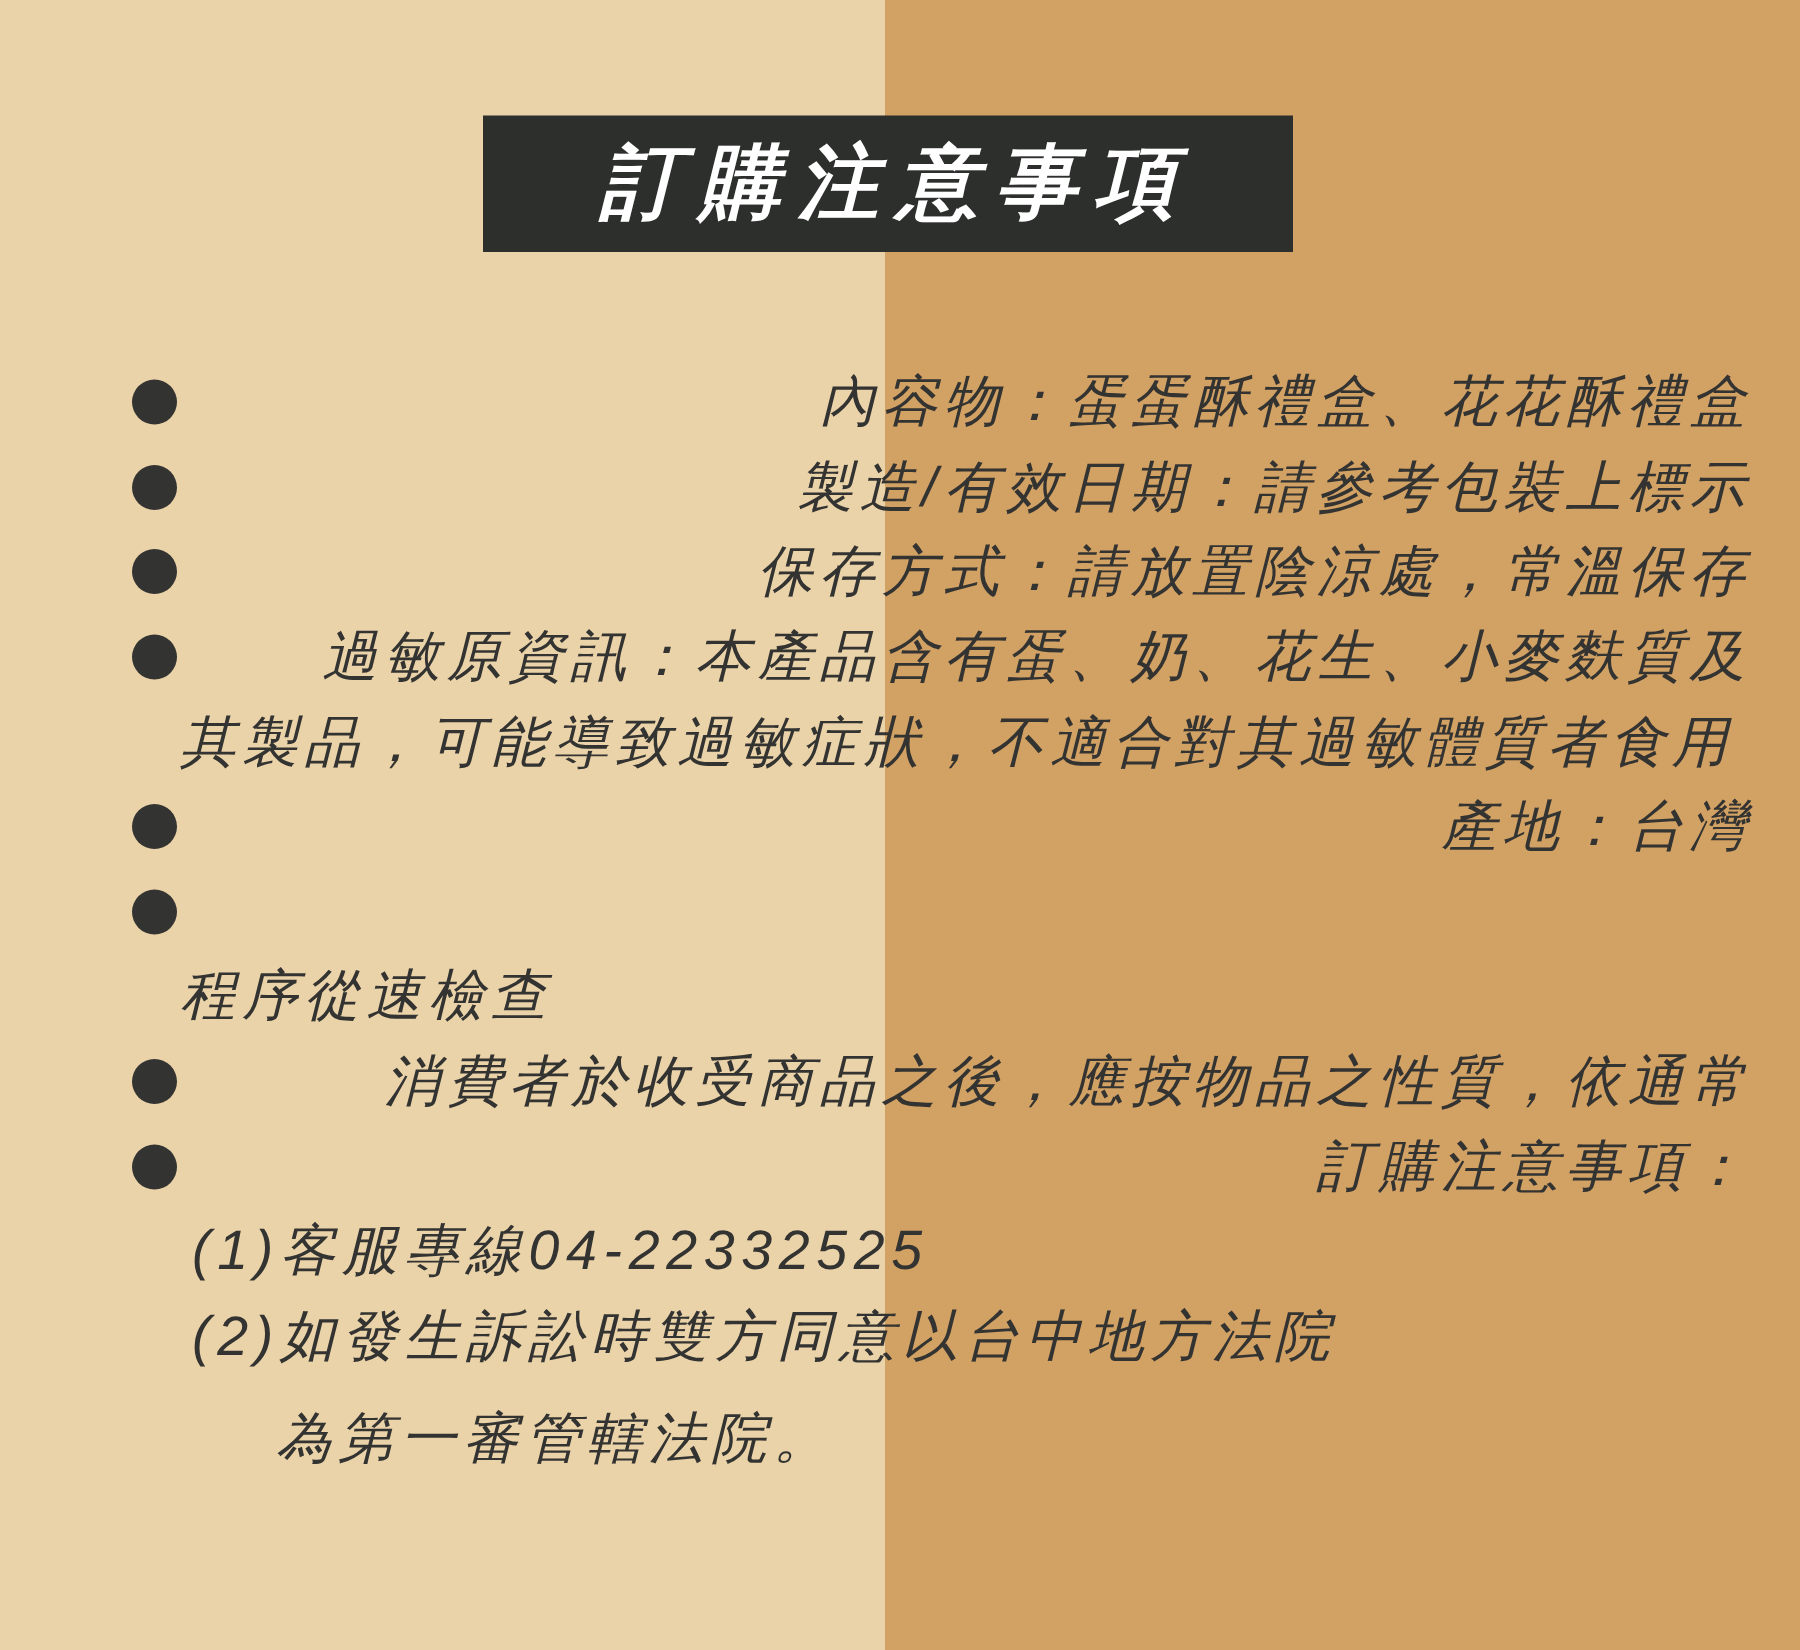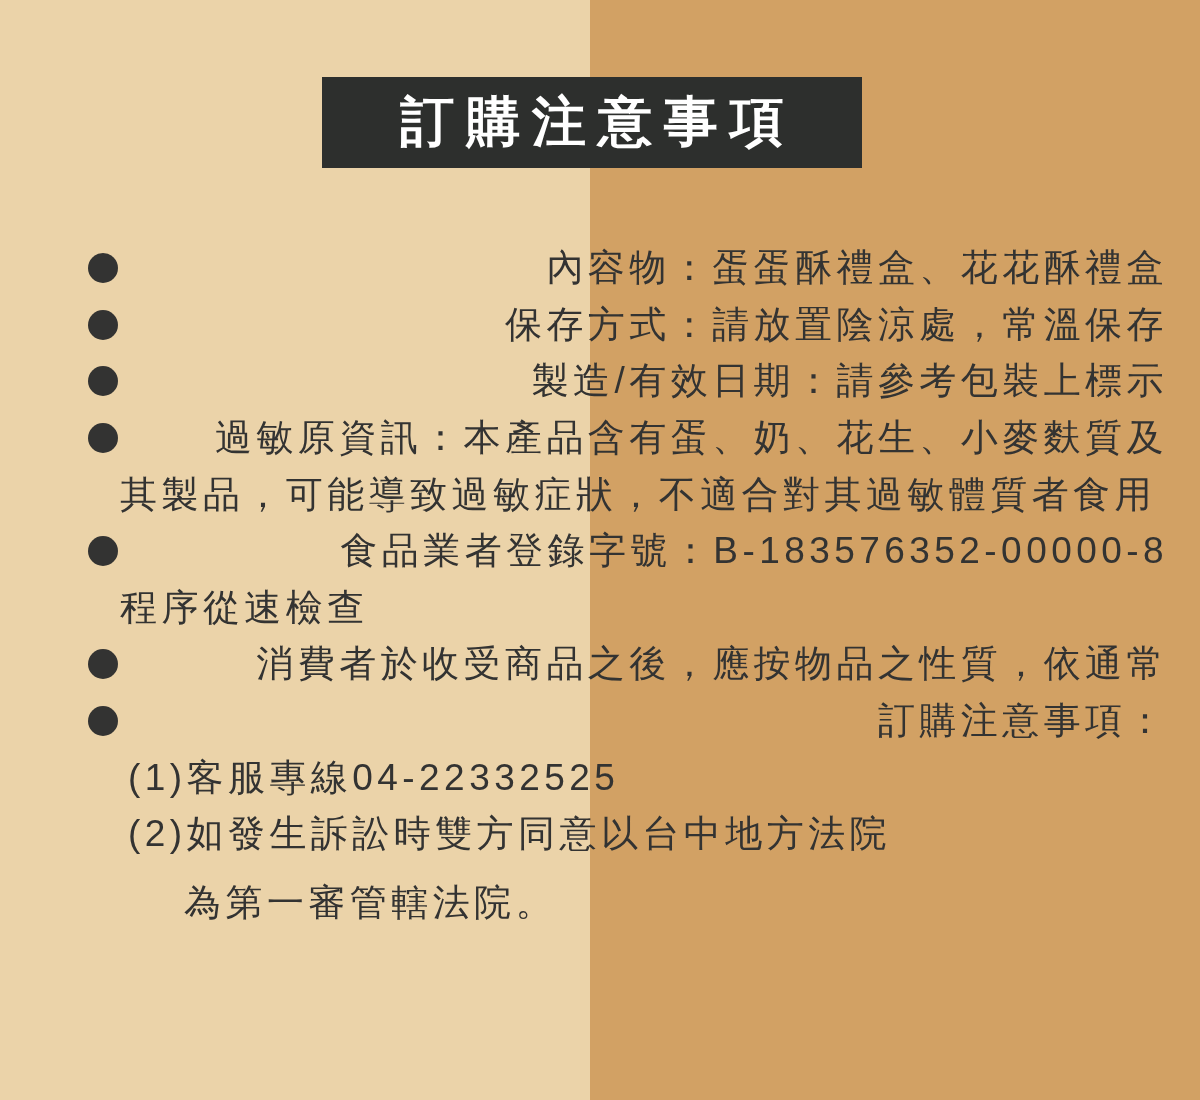--- a/index.html
+++ b/index.html
@@ -12,6 +12,7 @@
     height: 1100px;
     overflow: hidden;
     font-family: "Liberation Sans", "DejaVu Sans", sans-serif;
+    font-style: italic;
   }
   .bg-left {
     position: absolute;

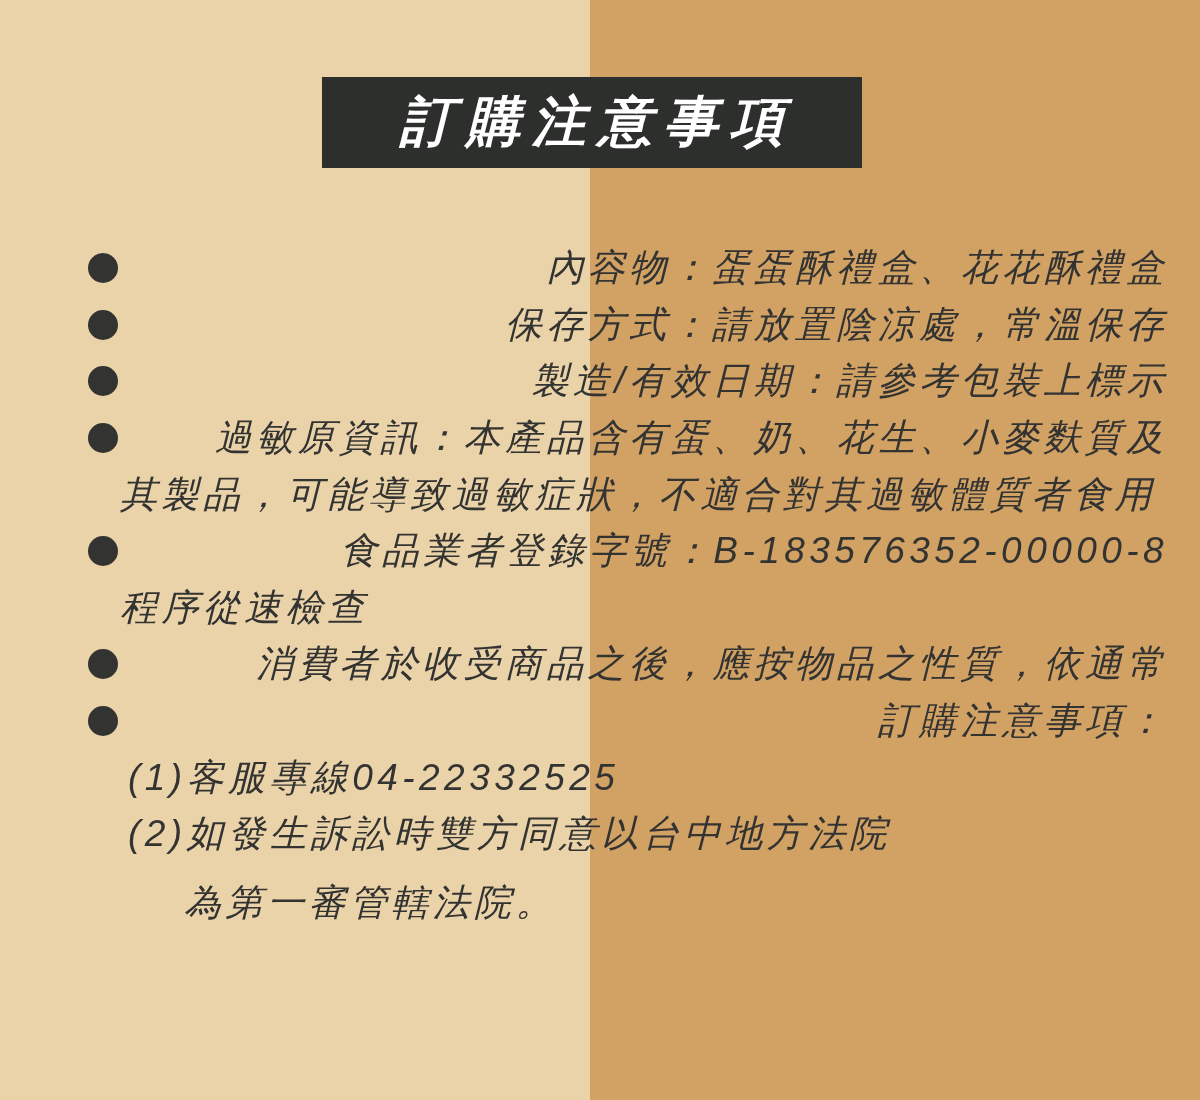--- a/index.html
+++ b/index.html
@@ -89,11 +89,11 @@
     </div>
     <div class="row">
       <span class="dot"></span>
-      <span>保存方式：請放置陰涼處，常溫保存</span>
+      <span>製造/有效日期：請參考包裝上標示</span>
     </div>
     <div class="row">
       <span class="dot"></span>
-      <span>製造/有效日期：請參考包裝上標示</span>
+      <span>保存方式：請放置陰涼處，常溫保存</span>
     </div>
     <div class="row">
       <span class="dot"></span>

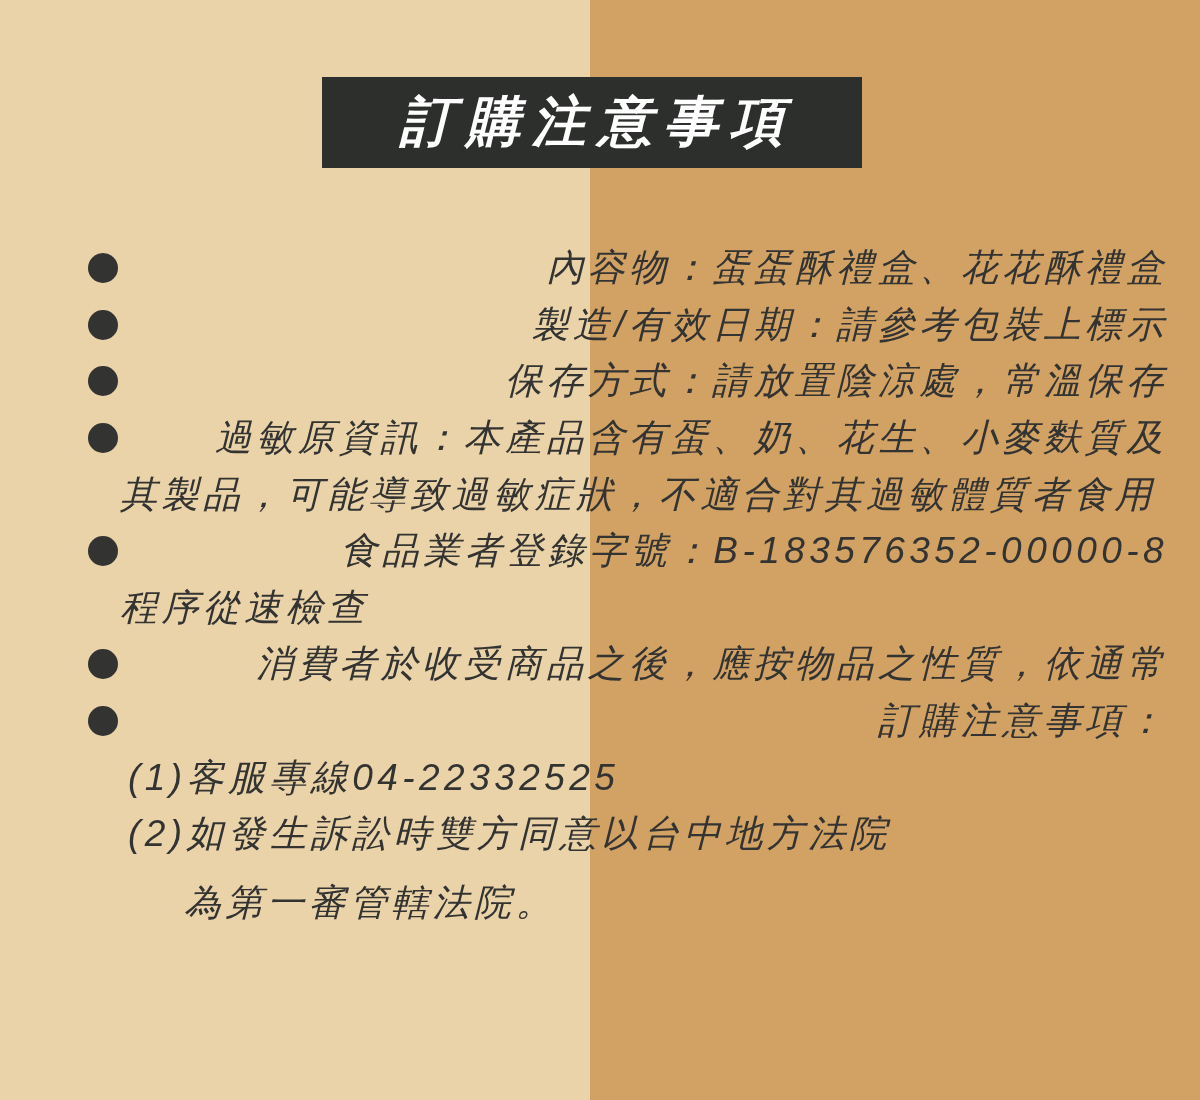--- a/index.html
+++ b/index.html
@@ -104,6 +104,10 @@
     </div>
     <div class="row">
       <span class="dot"></span>
+      <span>產地：台灣</span>
+    </div>
+    <div class="row">
+      <span class="dot"></span>
       <span>食品業者登錄字號：B-183576352-00000-8</span>
     </div>
     <div class="row indent-1">

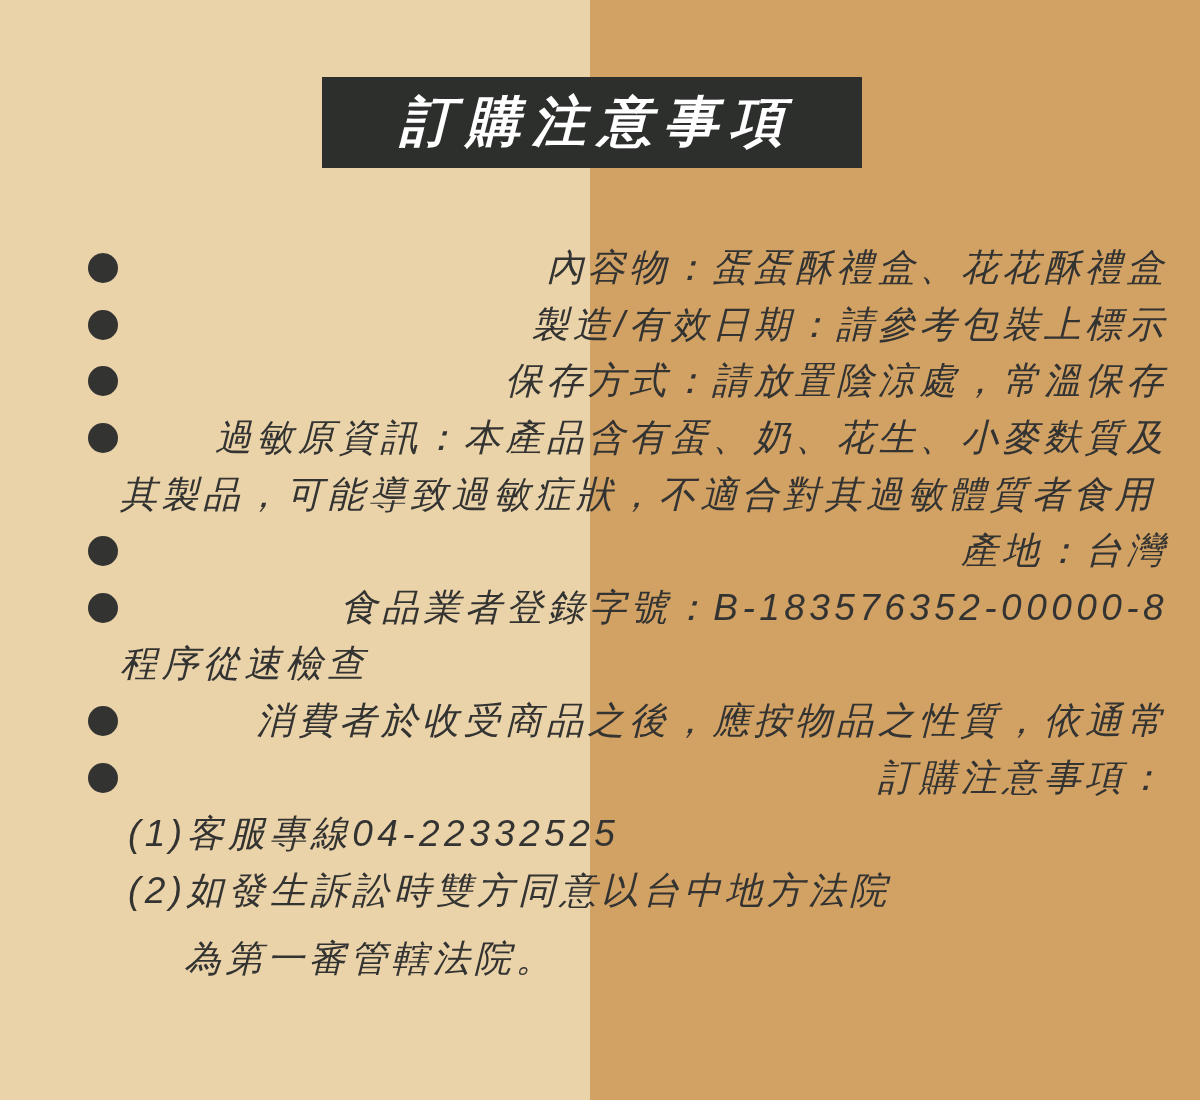--- a/index.html
+++ b/index.html
@@ -108,7 +108,6 @@
     </div>
     <div class="row">
       <span class="dot"></span>
-      <span>食品業者登錄字號：B-183576352-00000-8</span>
     </div>
     <div class="row indent-1">
       <span>程序從速檢查</span>

